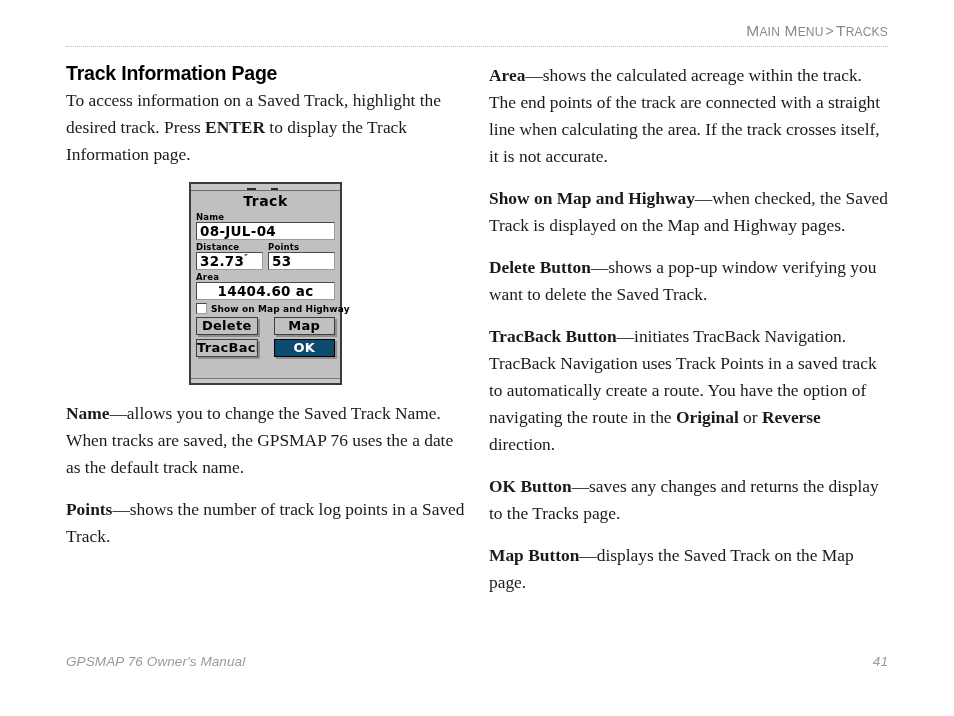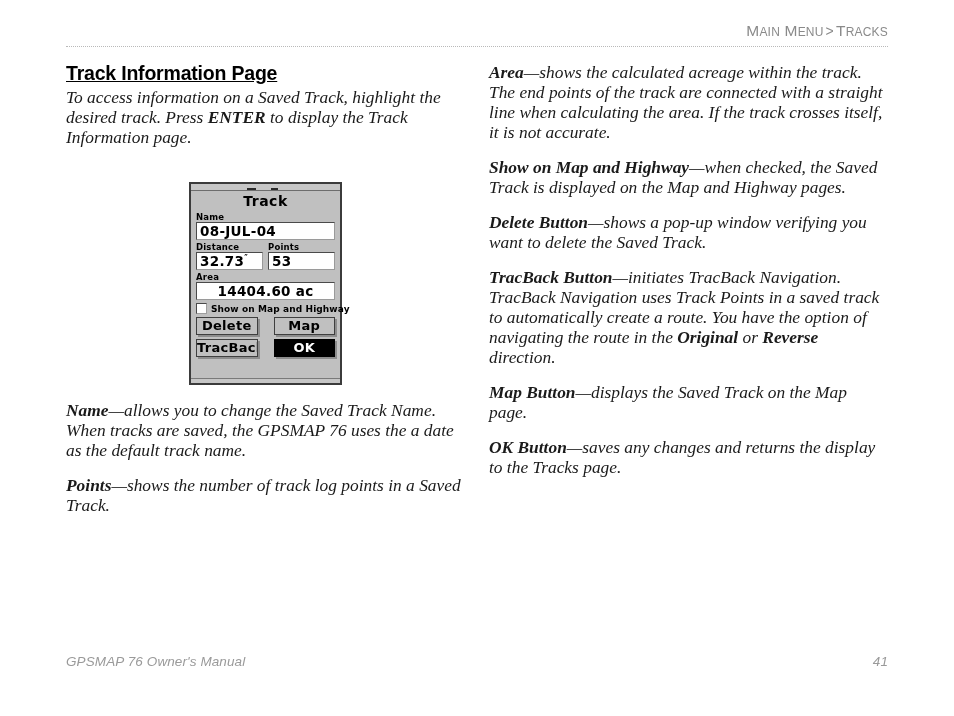--- a/index.html
+++ b/index.html
@@ -64,7 +64,6 @@
     font-weight: bold;
     letter-spacing: -0.2px;
     color: #000;
-    text-decoration: underline;
   }
 
   p.body {

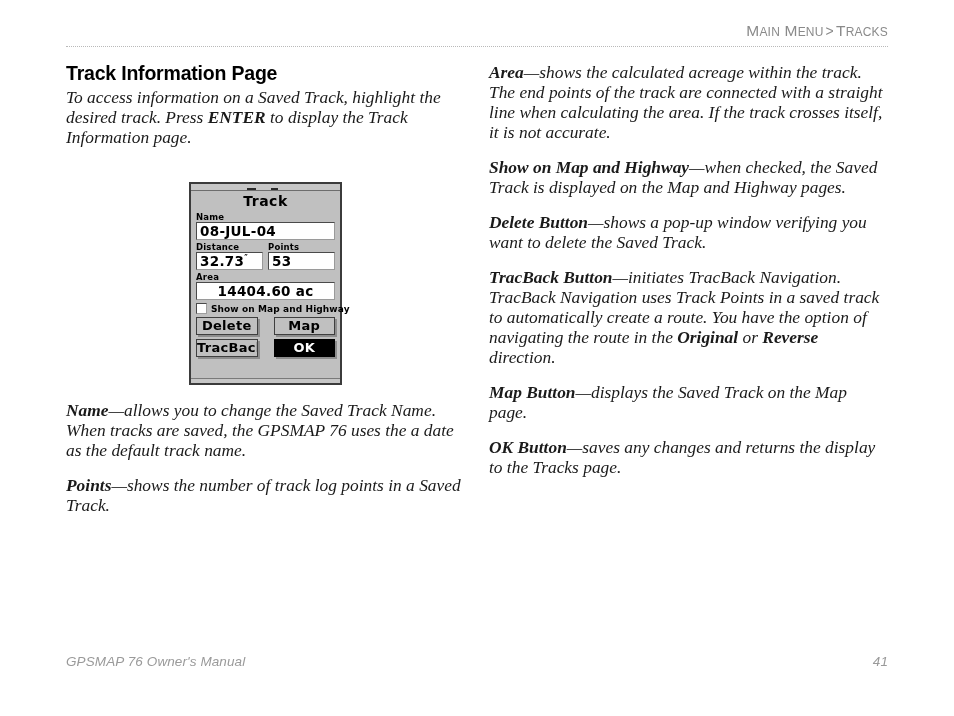--- a/index.html
+++ b/index.html
@@ -69,10 +69,9 @@
   p.body {
     margin: 0 0 15px 0;
     font-size: 17.4px;
-    line-height: 20px;
+    line-height: 27px;
     text-align: left;
     color: #1a1a1a;
-    font-style: italic;
   }
   p.body b { font-weight: bold; }
 

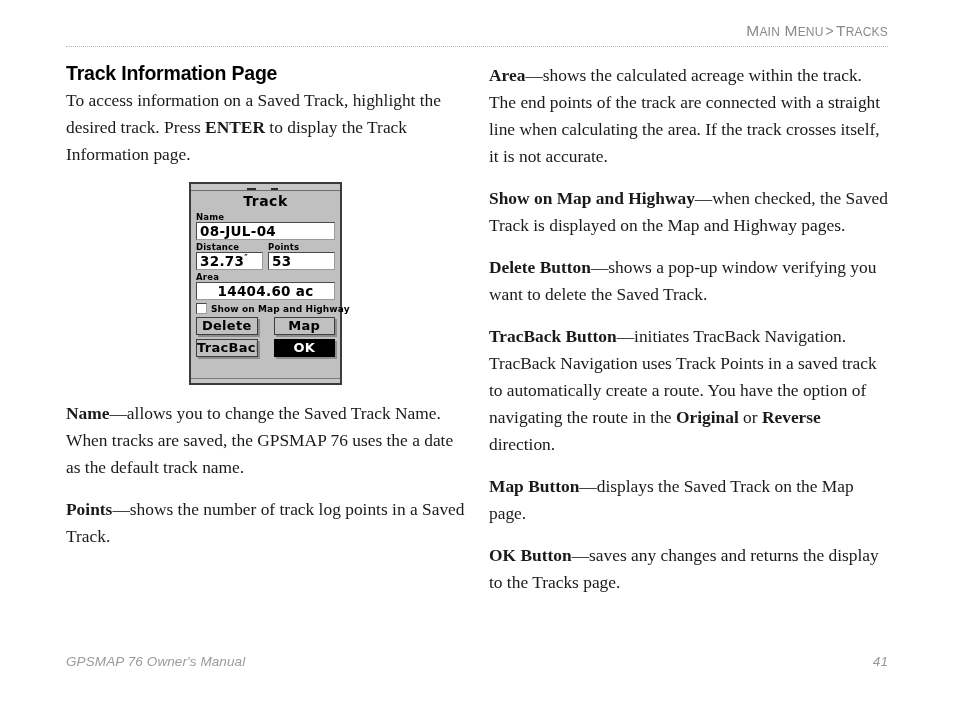--- a/index.html
+++ b/index.html
@@ -224,7 +224,7 @@
     white-space: nowrap;
   }
   .dev-btn.selected {
-    background: #000000;
+    background: #0c4a6e;
     color: #ffffff;
     border-color: #000000;
     text-align: center;

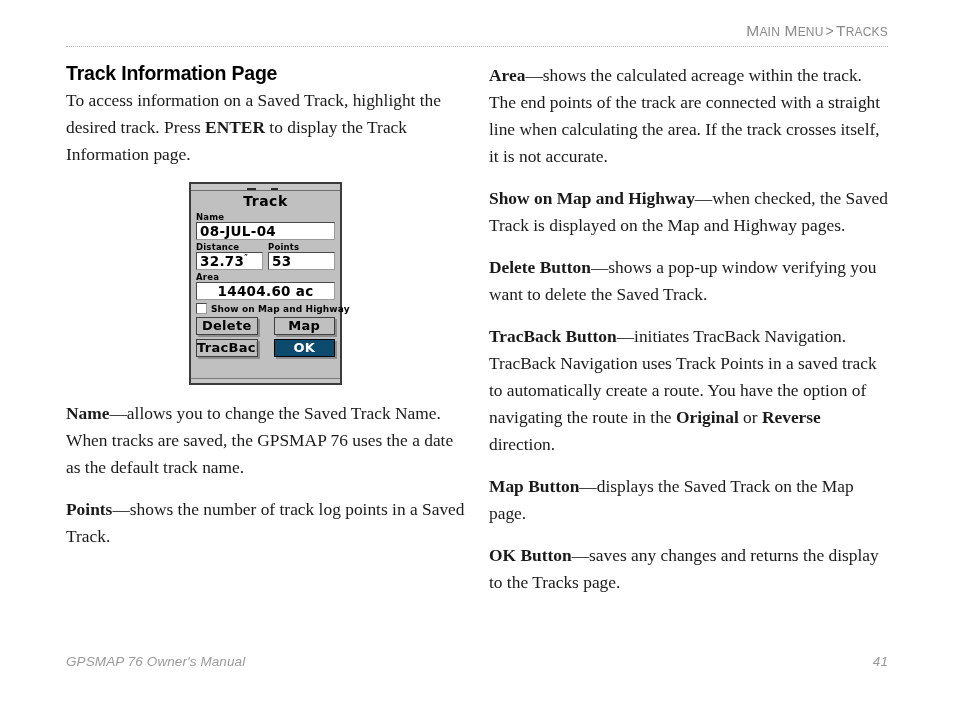--- a/index.html
+++ b/index.html
@@ -326,9 +326,9 @@
 
     <p class="body"><b>TracBack Button</b><span>—</span><span>initiates TracBack Navigation. TracBack Navigation uses Track Points in a saved track to automatically create a route. You have the option of navigating the route in the </span><b>Original</b><span> or </span><b>Reverse</b><span> direction.</span></p>
 
+    <p class="body"><b>OK Button</b><span>—</span><span>saves any changes and returns the display to the Tracks page.</span></p>
+
     <p class="body"><b>Map Button</b><span>—</span><span>displays the Saved Track on the Map page.</span></p>
-
-    <p class="body"><b>OK Button</b><span>—</span><span>saves any changes and returns the display to the Tracks page.</span></p>
   </div>
 
   <div class="footer">

